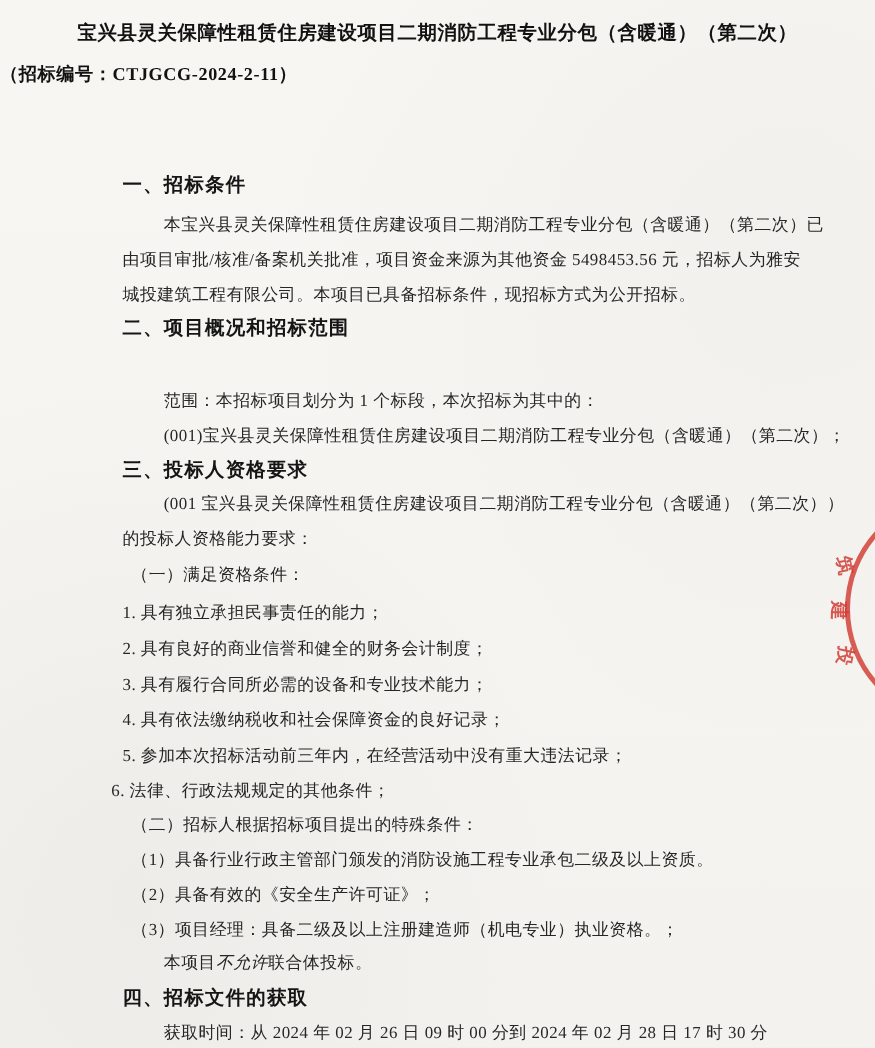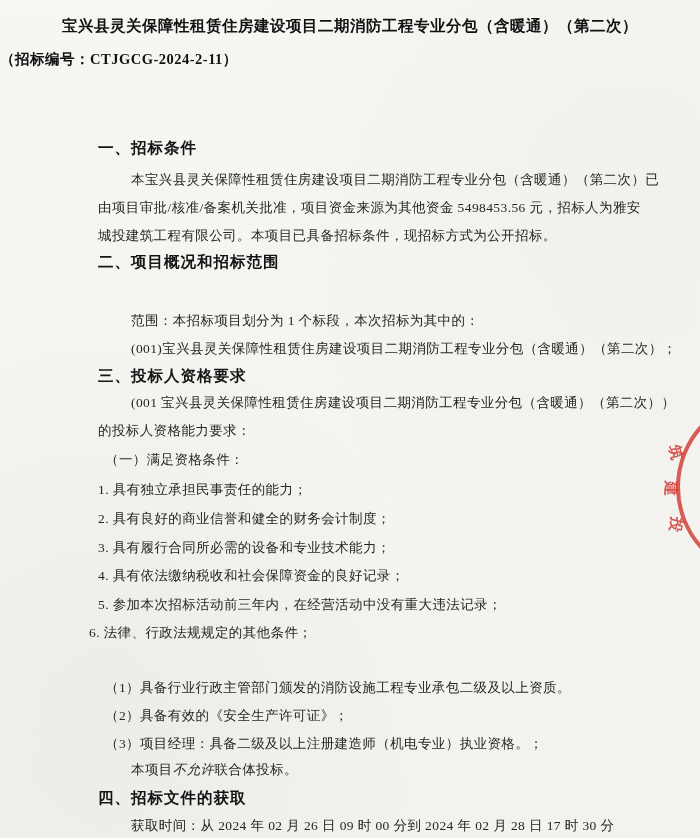--- a/index.html
+++ b/index.html
@@ -97,6 +97,7 @@
 
   <div class="line" style="top:624px;left:89px;">6. 法律、行政法规规定的其他条件；</div>
 
+  <div class="line" style="top:651px;left:105px;">（二）招标人根据招标项目提出的特殊条件：</div>
 
   <div class="line" style="top:679px;left:105px;">（1）具备行业行政主管部门颁发的消防设施工程专业承包二级及以上资质。</div>
 

